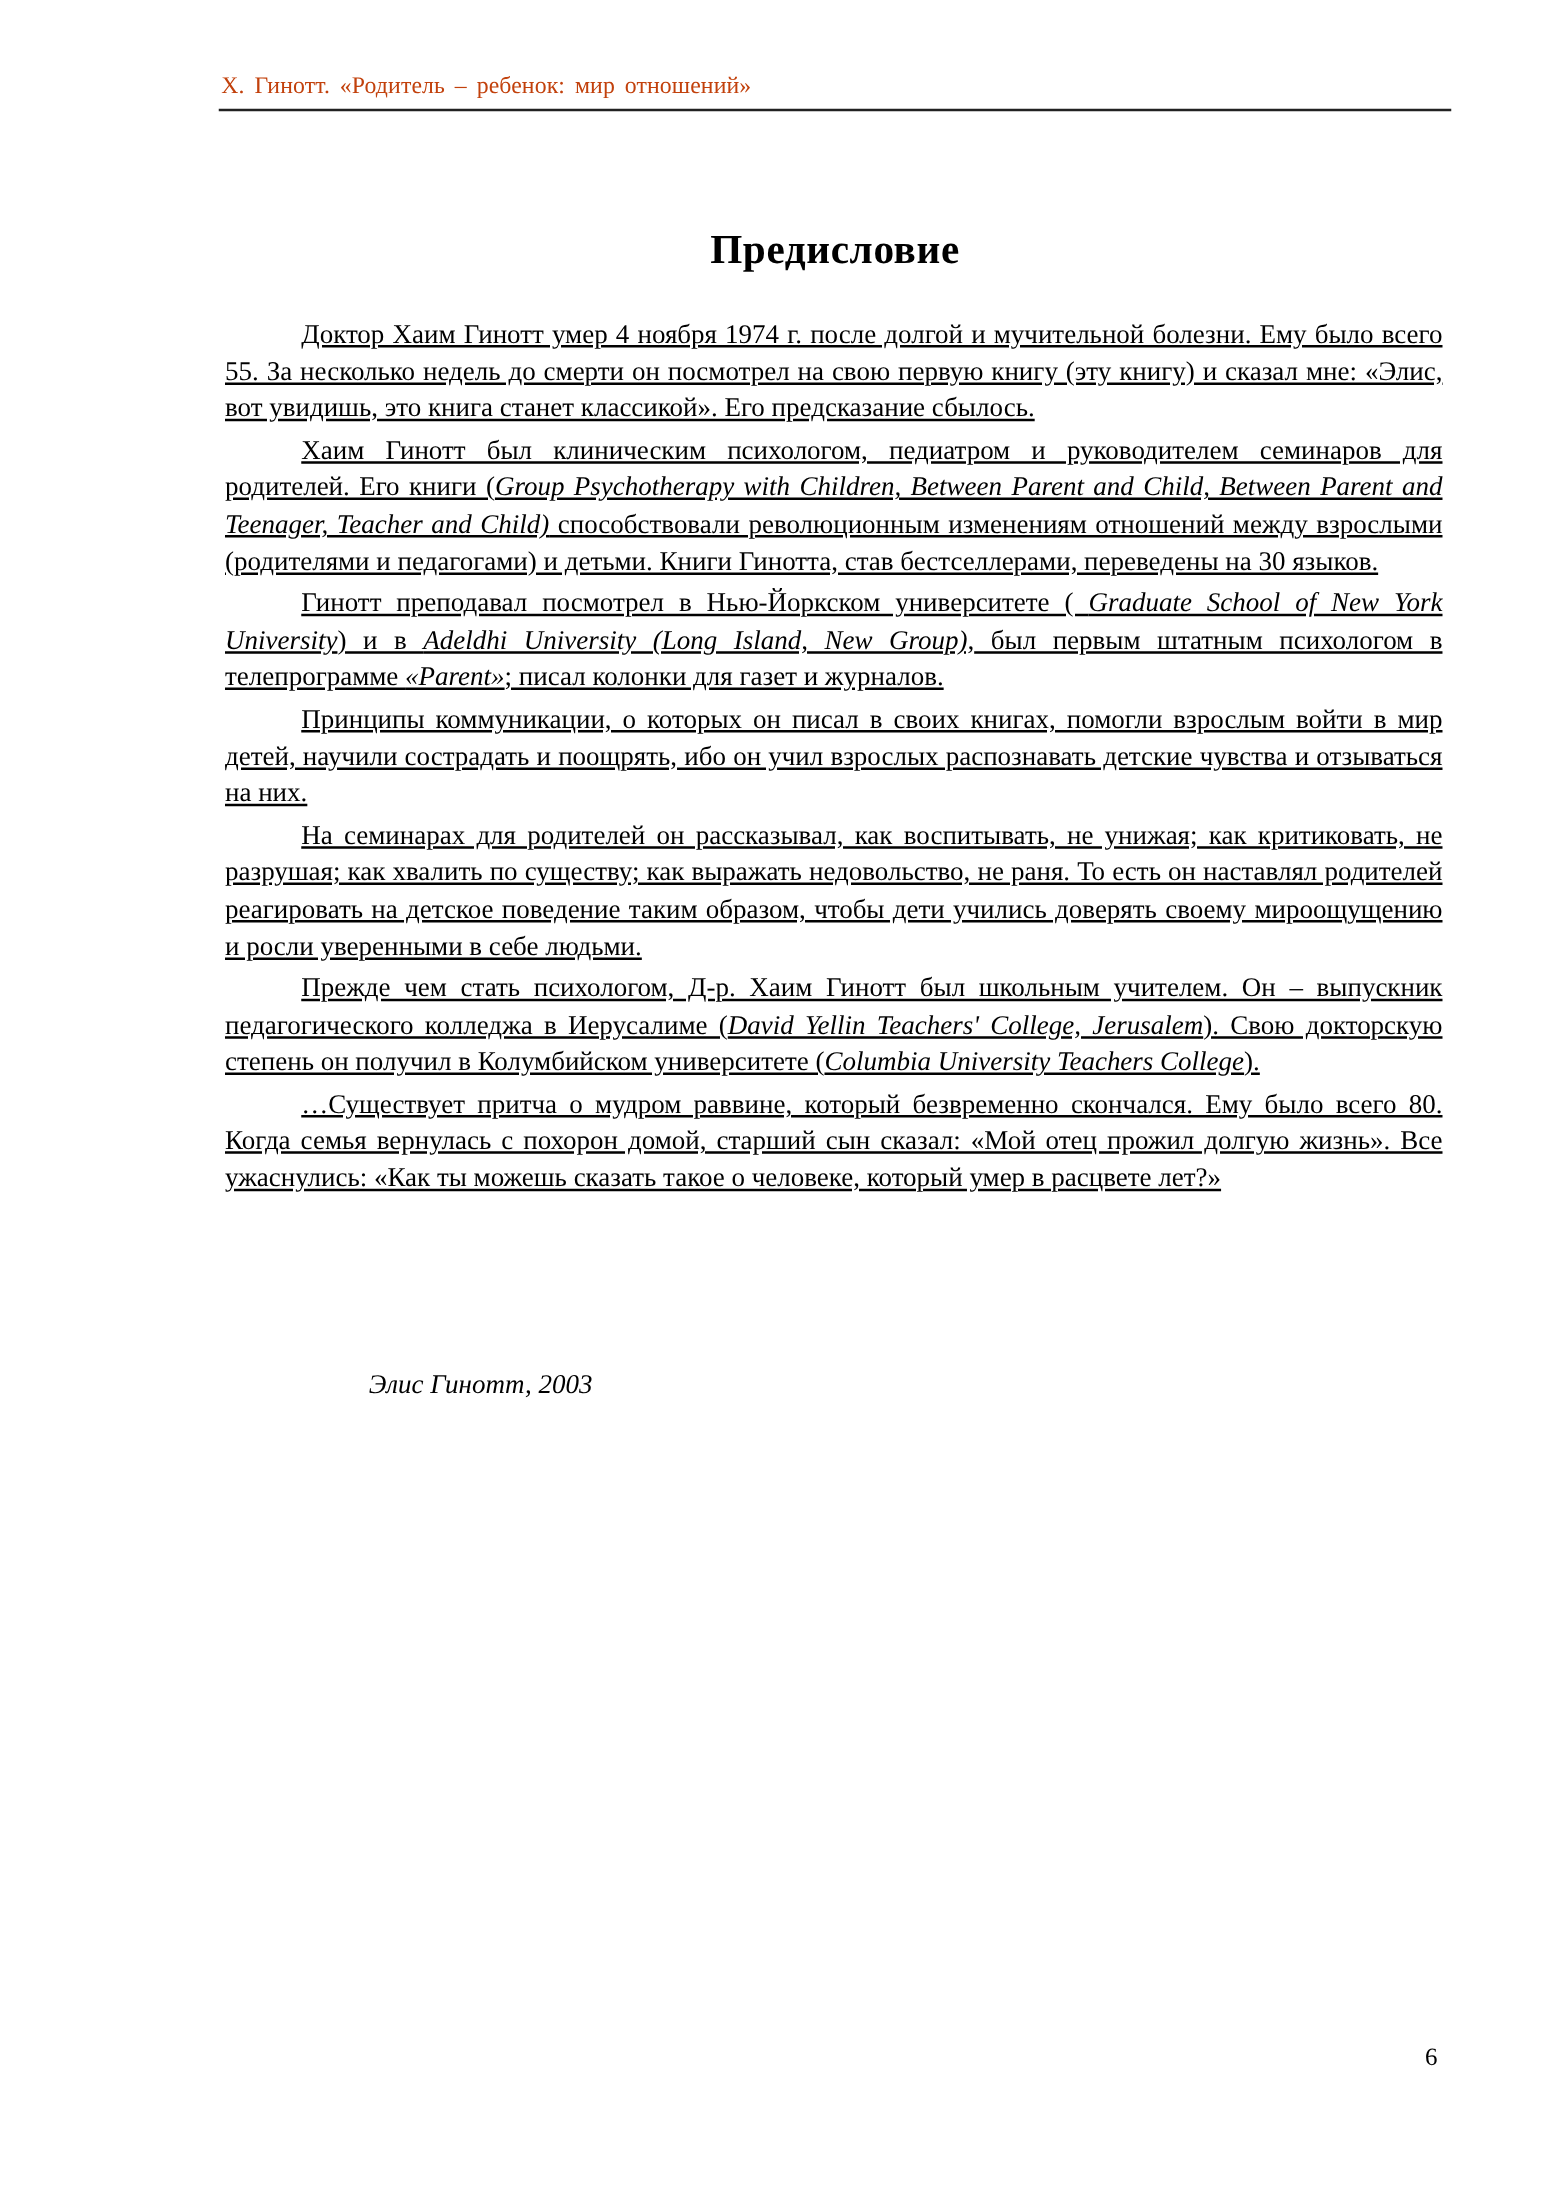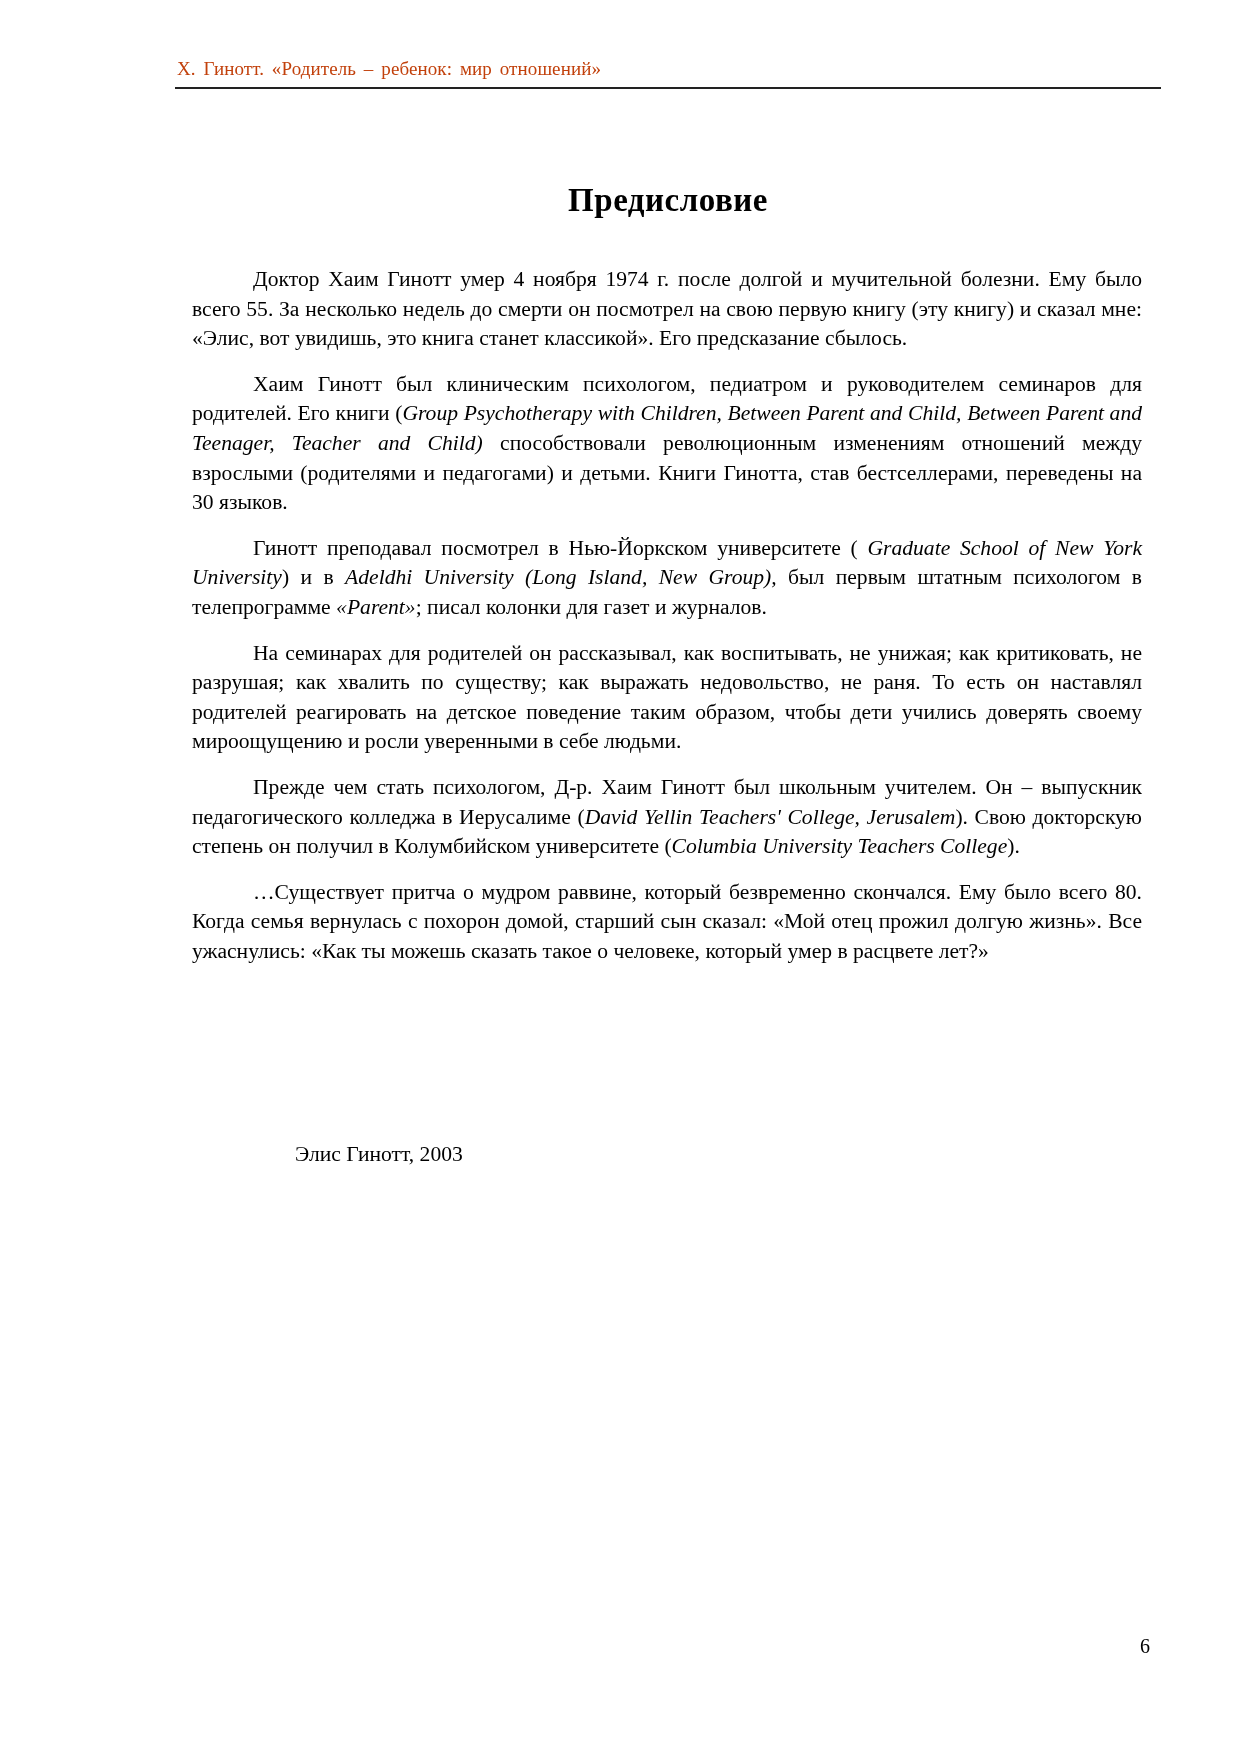--- a/index.html
+++ b/index.html
@@ -53,8 +53,9 @@
       hyphens: manual;
     }
     .body-text p {
-      margin: 16px;
+      margin: 4px;
       text-indent: 61px;
+      text-decoration: underline;
     }
     .body-text em { font-style: italic; }
     .signature {

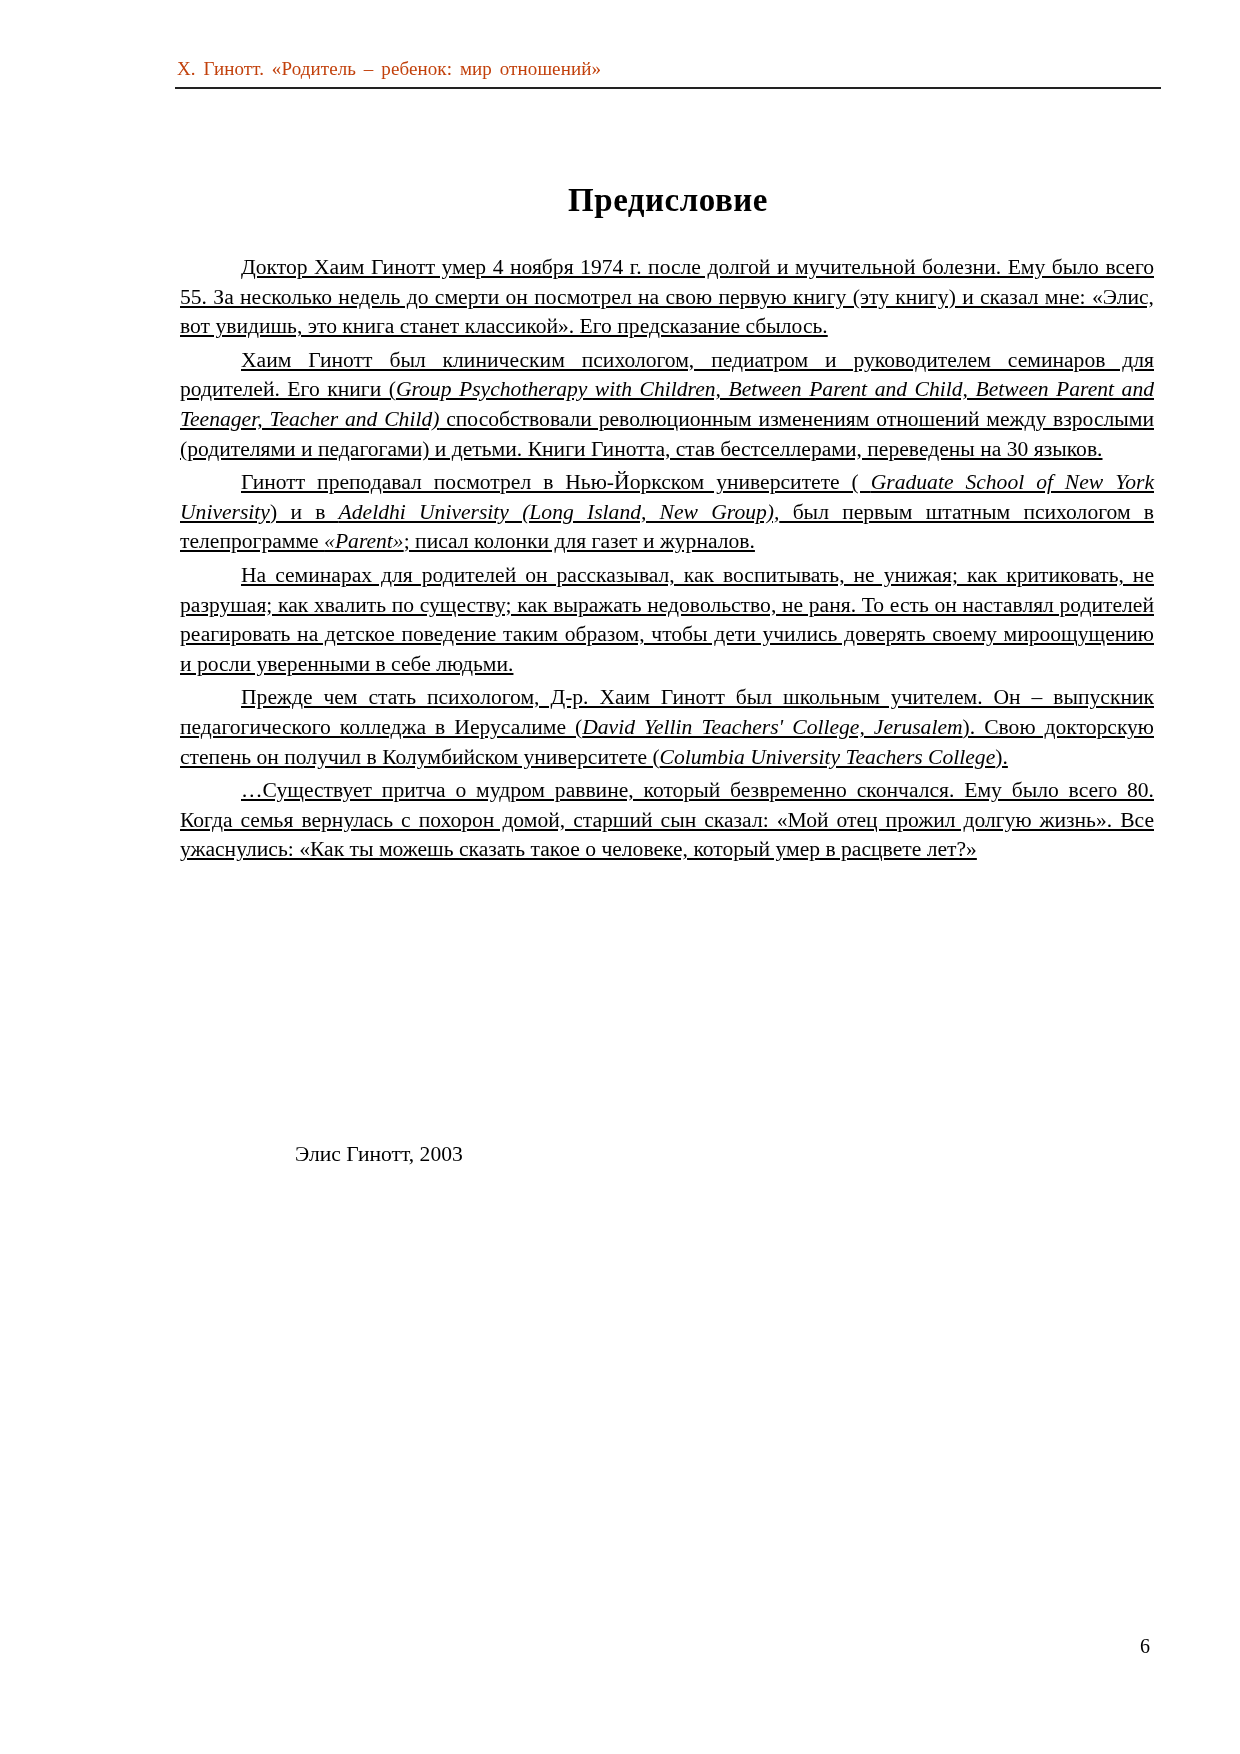--- a/index.html
+++ b/index.html
@@ -91,6 +91,9 @@
       <span>Гинотт преподавал посмотрел в Нью-Йоркском университете ( </span><em>Graduate School of New York University</em><span>) и в </span><em>Adeldhi University (Long Island, New Group),</em><span> был первым штатным психологом в телепрограмме </span><em>«Parent»</em><span>; писал колонки для газет и журналов.</span>
     </p>
     <p>
+      <span>Принципы коммуникации, о которых он писал в своих книгах, помогли взрослым войти в мир детей, научили сострадать и поощрять, ибо он учил взрослых распознавать детские чув­ства и отзываться на них.</span>
+    </p>
+    <p>
       <span>На семинарах для родителей он рассказывал, как воспитывать, не унижая; как критико­вать, не разрушая; как хвалить по существу; как выражать недовольство, не раня. То есть он наставлял родителей реагировать на детское поведение таким образом, чтобы дети учились доверять своему мироощущению и росли уверенными в себе людьми.</span>
     </p>
     <p>

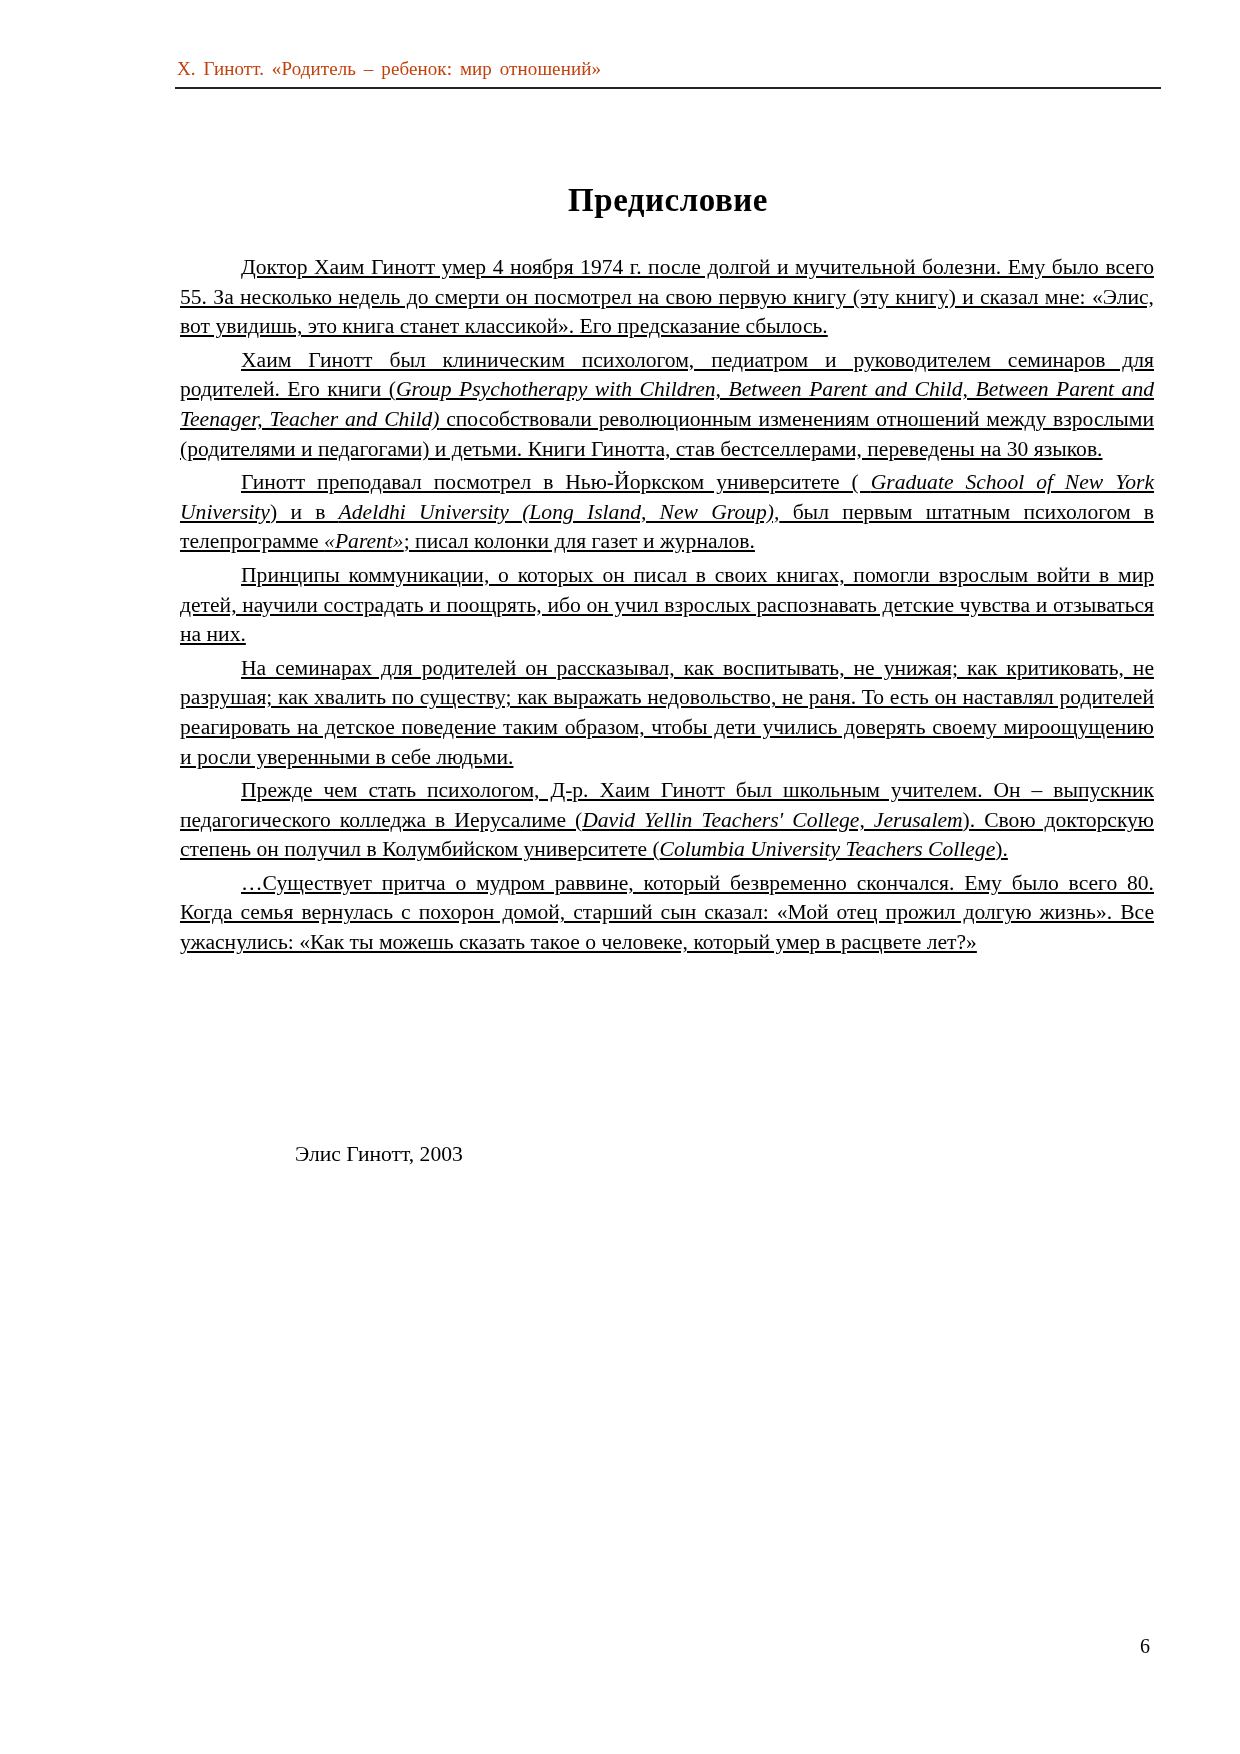--- a/index.html
+++ b/index.html
@@ -61,8 +61,9 @@
     .signature {
       position: absolute;
       left: 295px;
-      top: 1142px;
+      top: 1095px;
       font-size: 21.6px;
+      font-style: italic;
     }
     .page-number {
       position: absolute;

